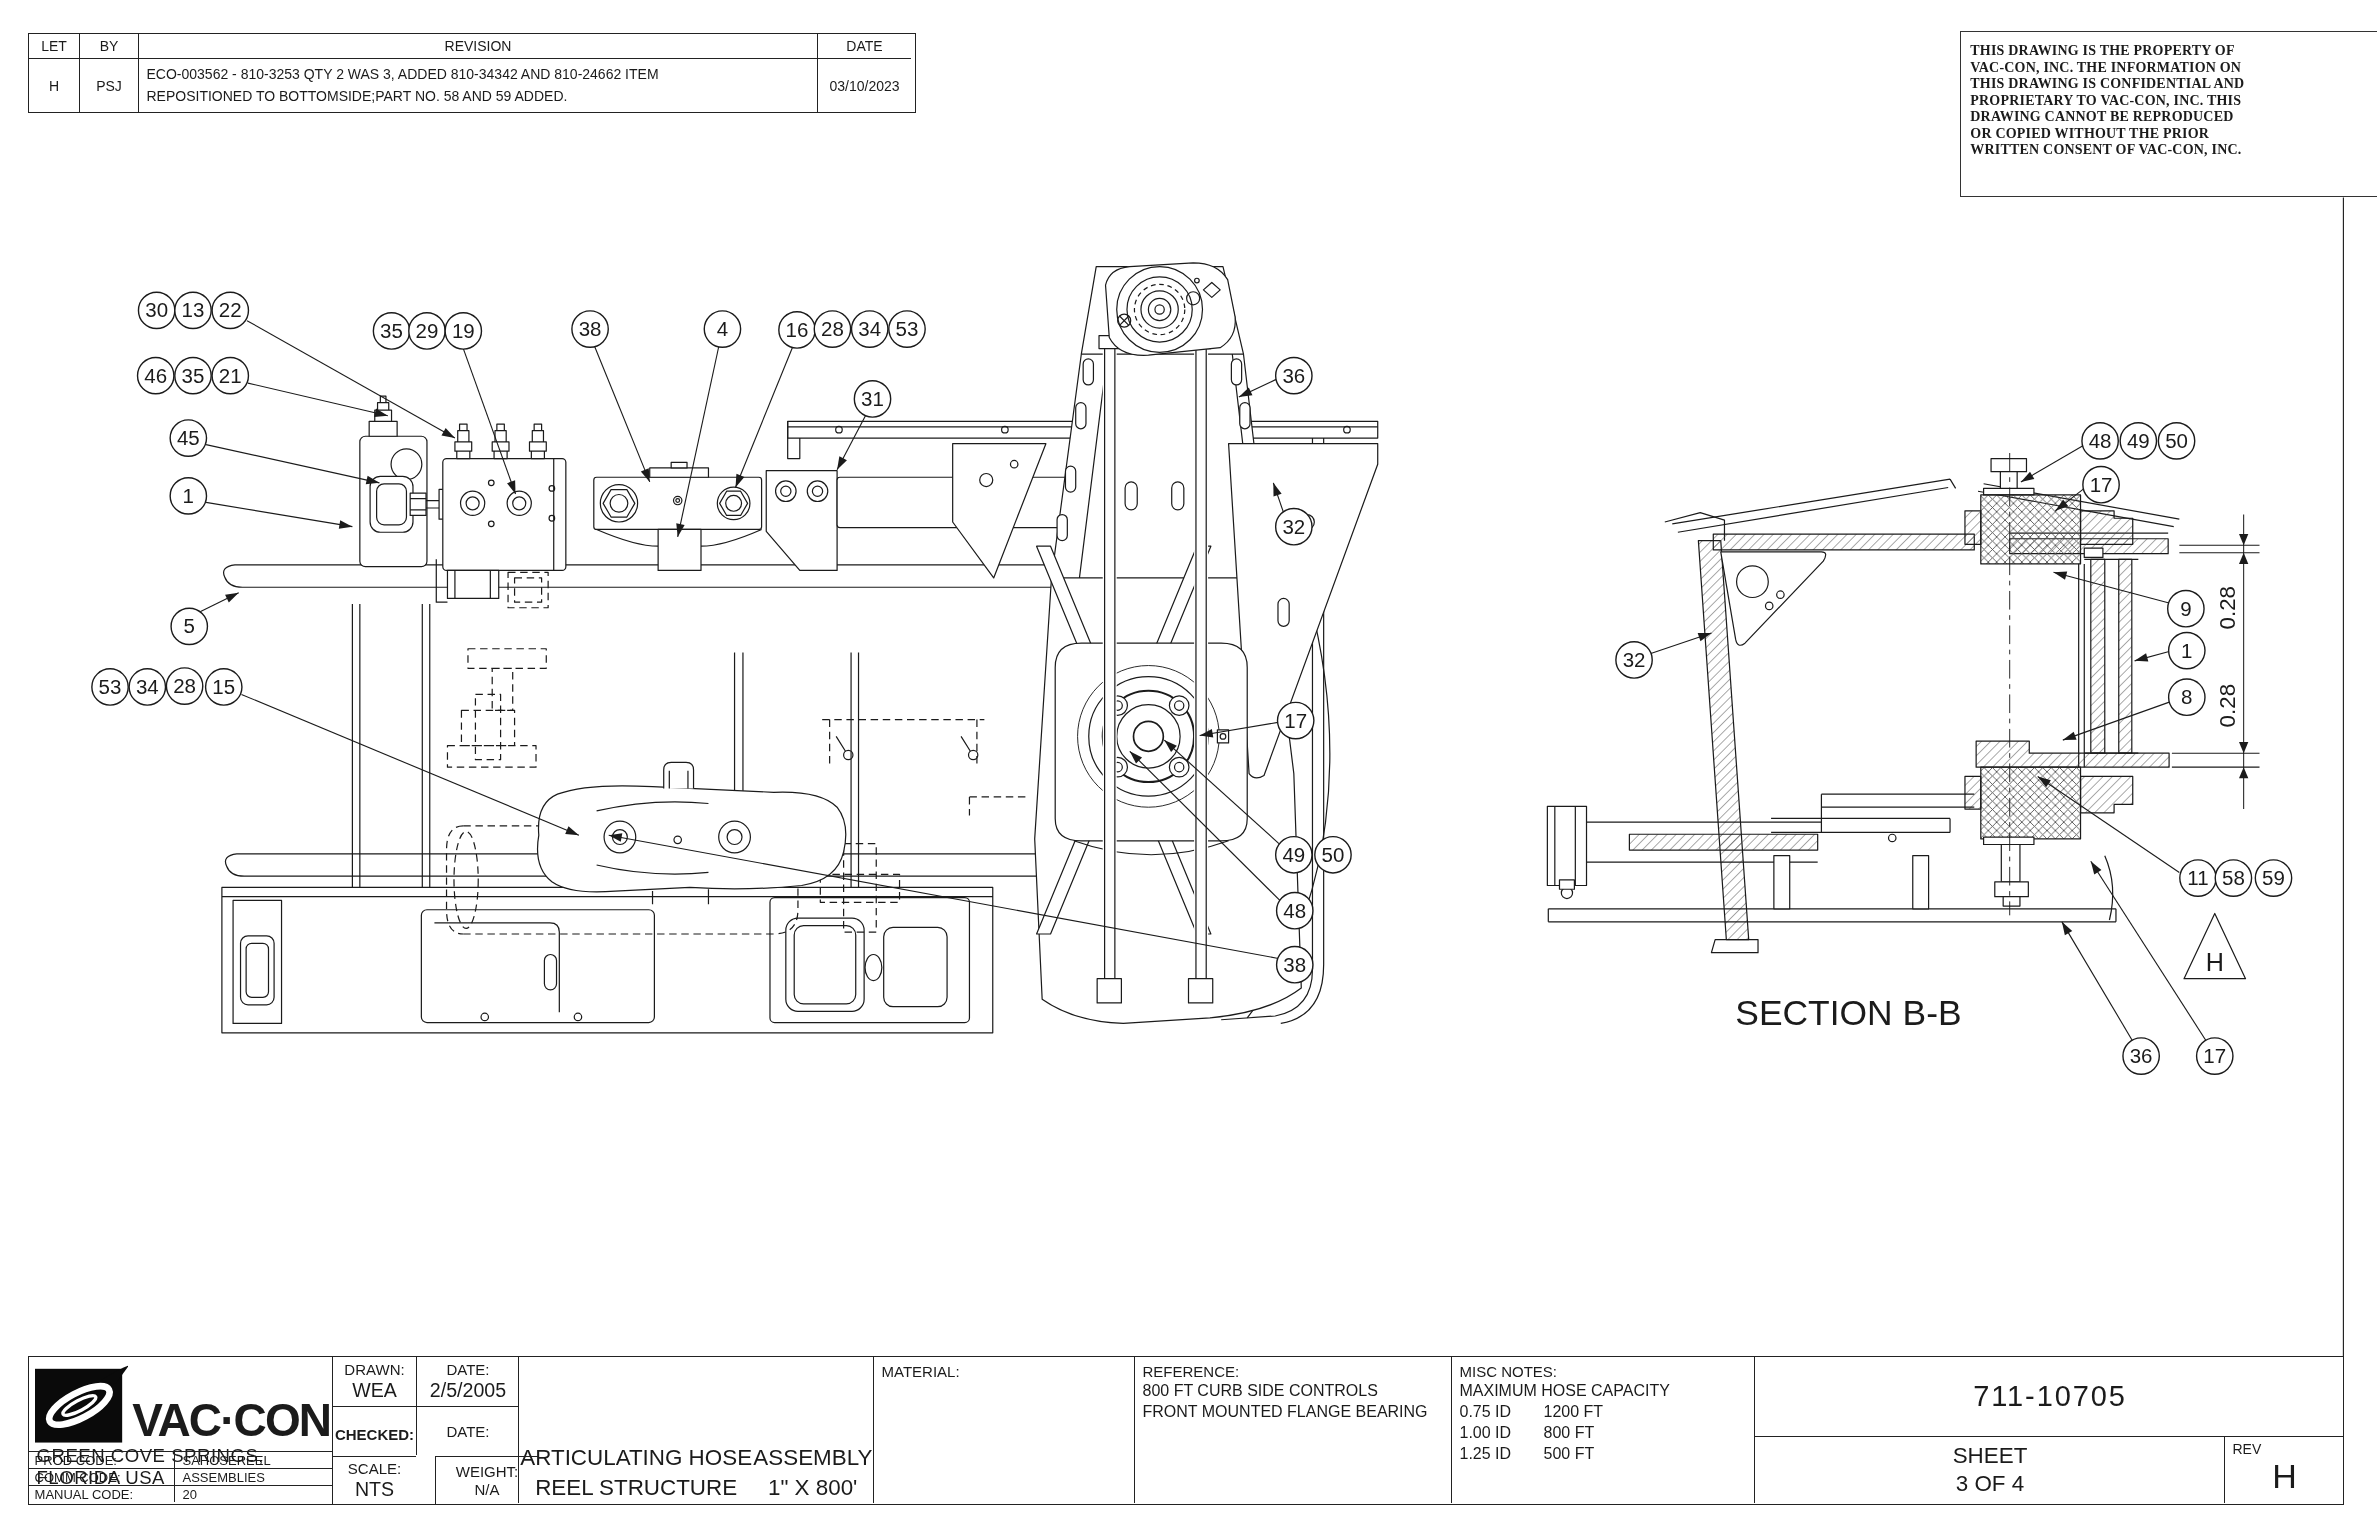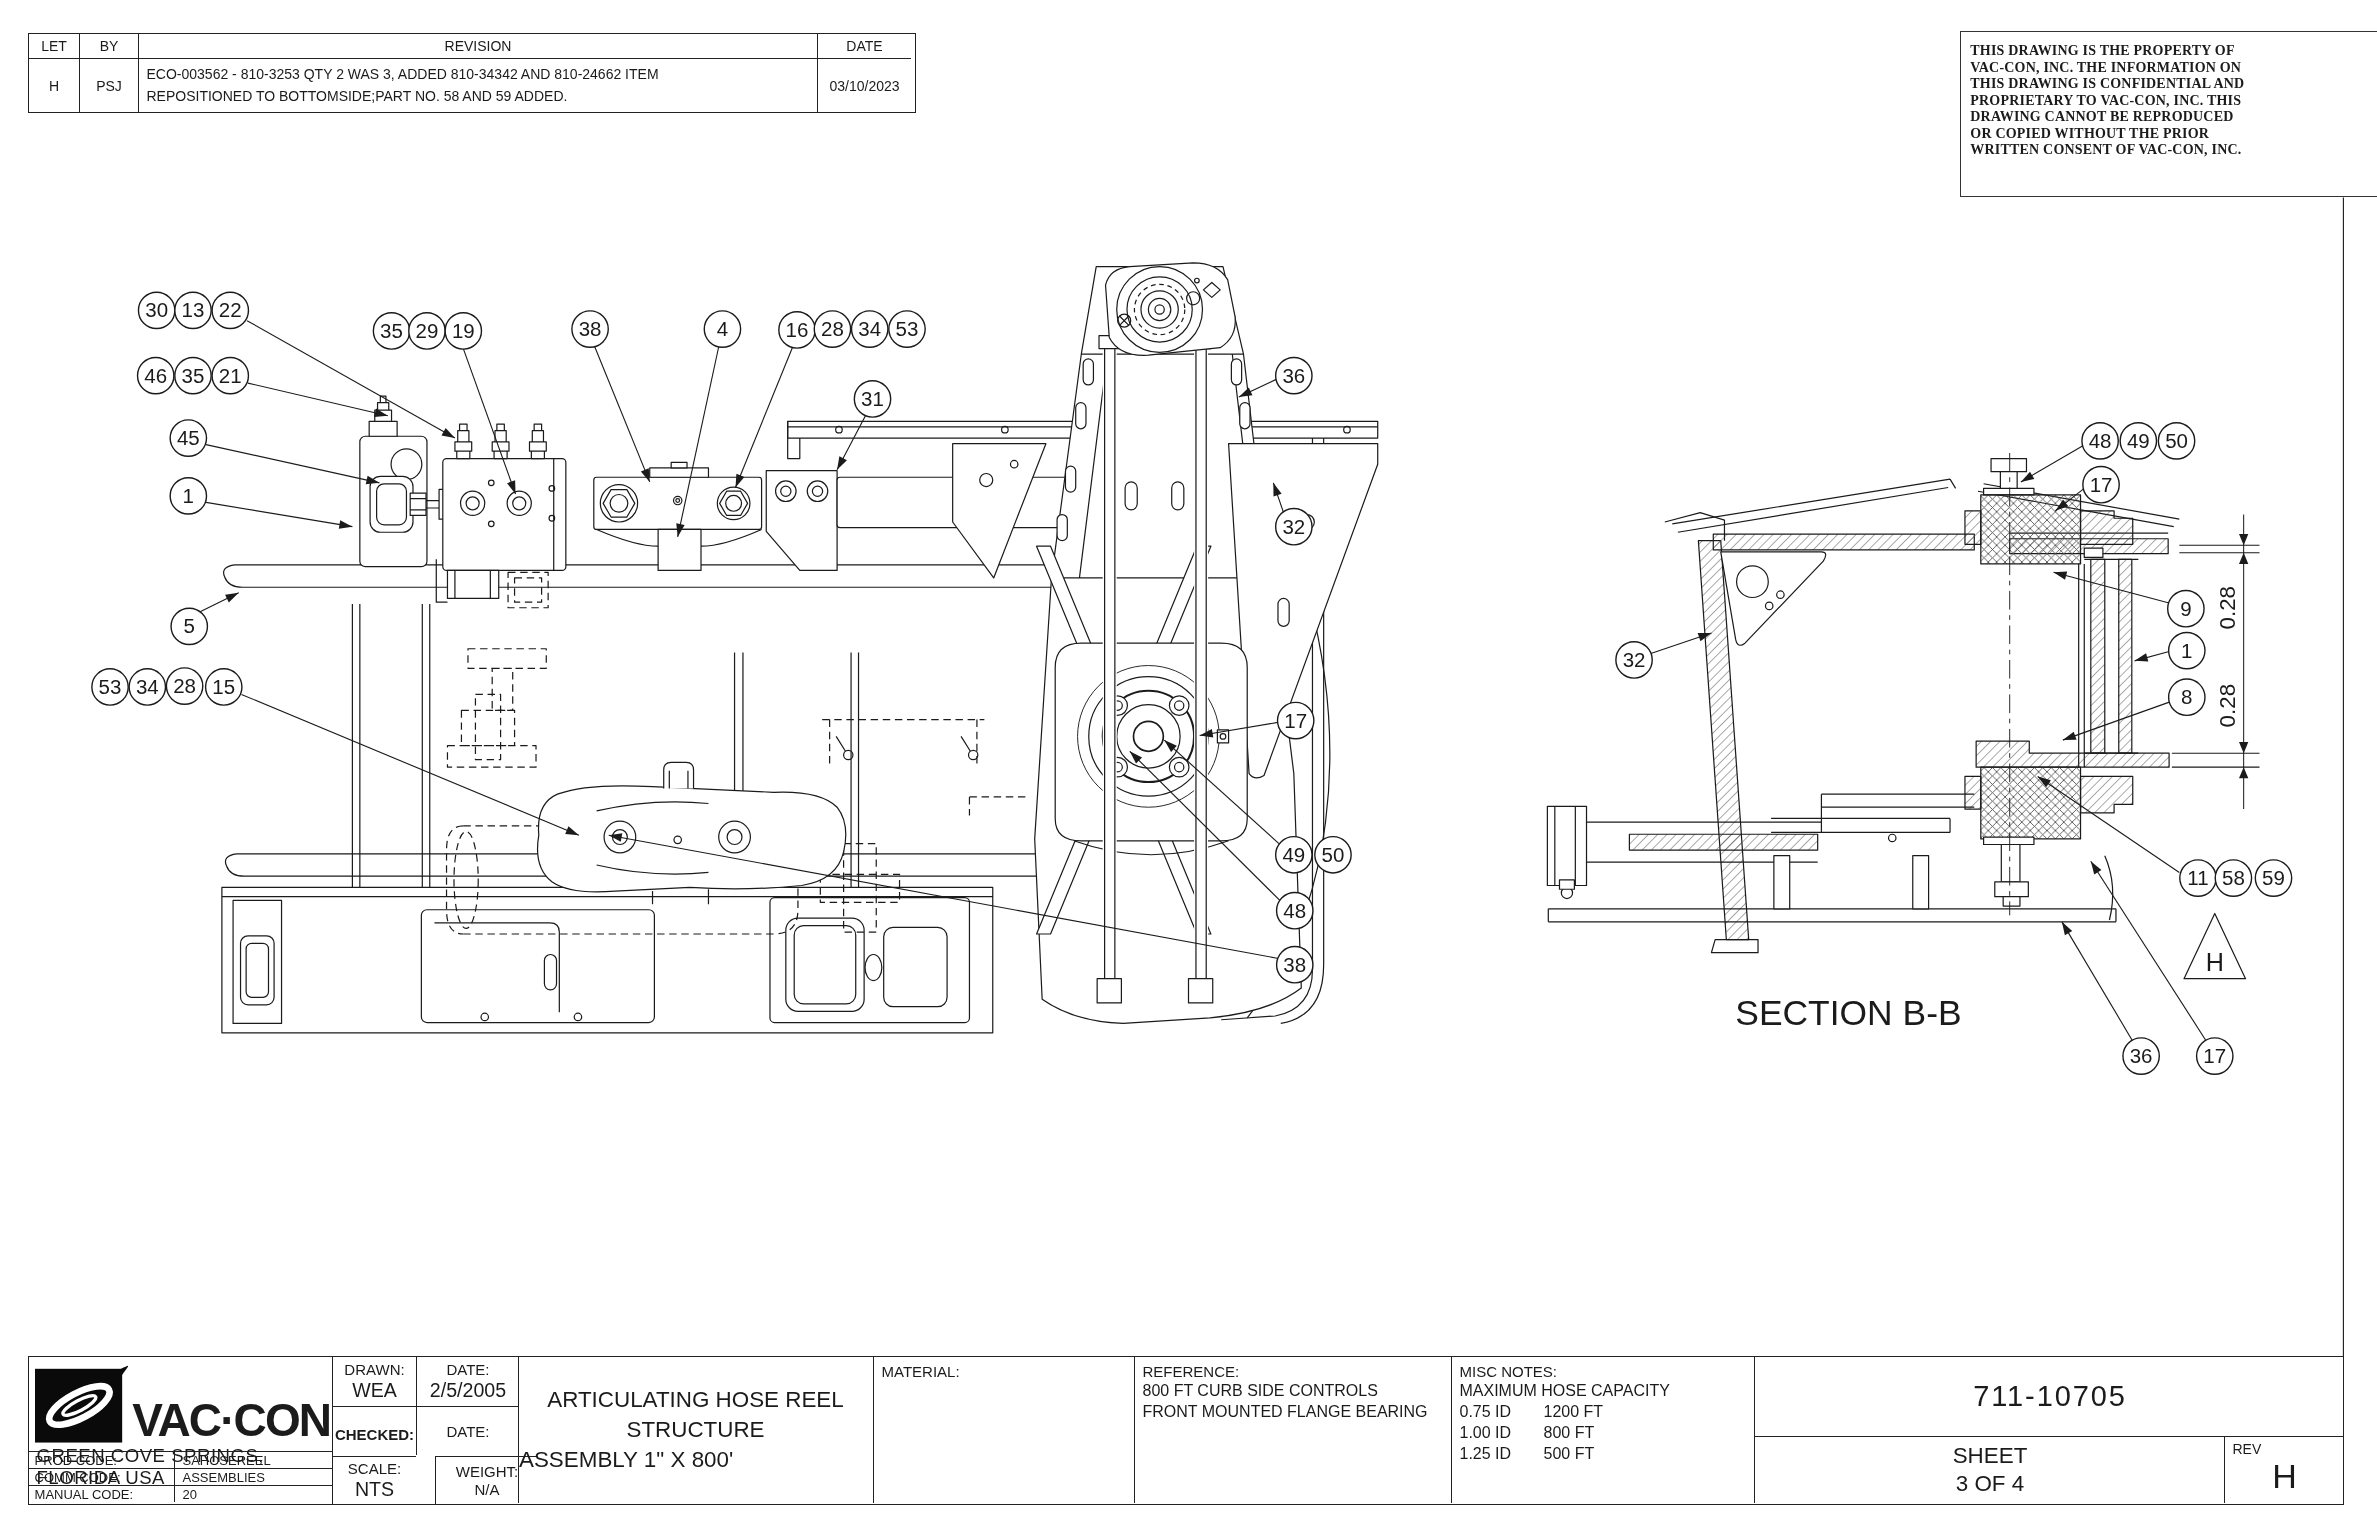--- a/index.html
+++ b/index.html
@@ -36,7 +36,7 @@
   .drawn2{left:303px;top:49px;width:84px;height:55px;font-weight:bold;} .date2{left:387px;top:49px;width:103px;height:49px;}
   .scale{left:303px;top:99px;width:84px;height:48px;} .weight{left:406px;top:99px;width:103px;height:48px;}
   .small-cell{display:flex;flex-direction:column;align-items:center;justify-content:center;gap:1.9px;}
-  .title-cell{left:489px;top:0;width:354px;height:146px;display:flex;flex-direction:column;align-items:flex-start;justify-content:center;font-size:22.4px;line-height:1.35;text-align:center;}
+  .title-cell{left:489px;top:0;width:354px;height:146px;display:flex;flex-direction:row;align-items:flex-end;justify-content:center;font-size:22.4px;line-height:1.35;text-align:center;}
   .mat-cell{left:844px;top:0;width:261px;height:146px;padding:5.6px 7.5px;font-size:15px;}
   .ref-cell{left:1105px;top:0;width:317px;height:146px;padding:5.6px 7.5px;font-size:15px;}
   .ref-cell .line, .misc-cell .line{font-size:16px;margin-top:2.8px;}

